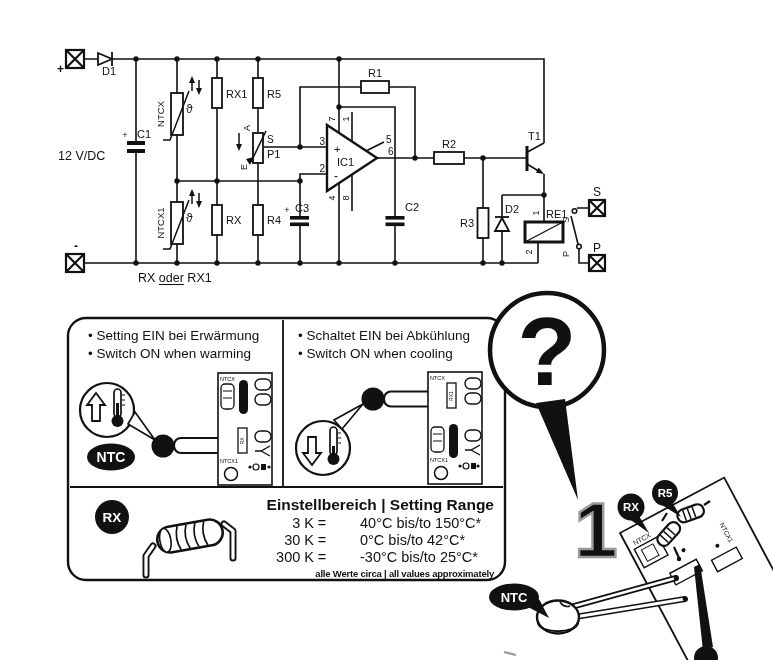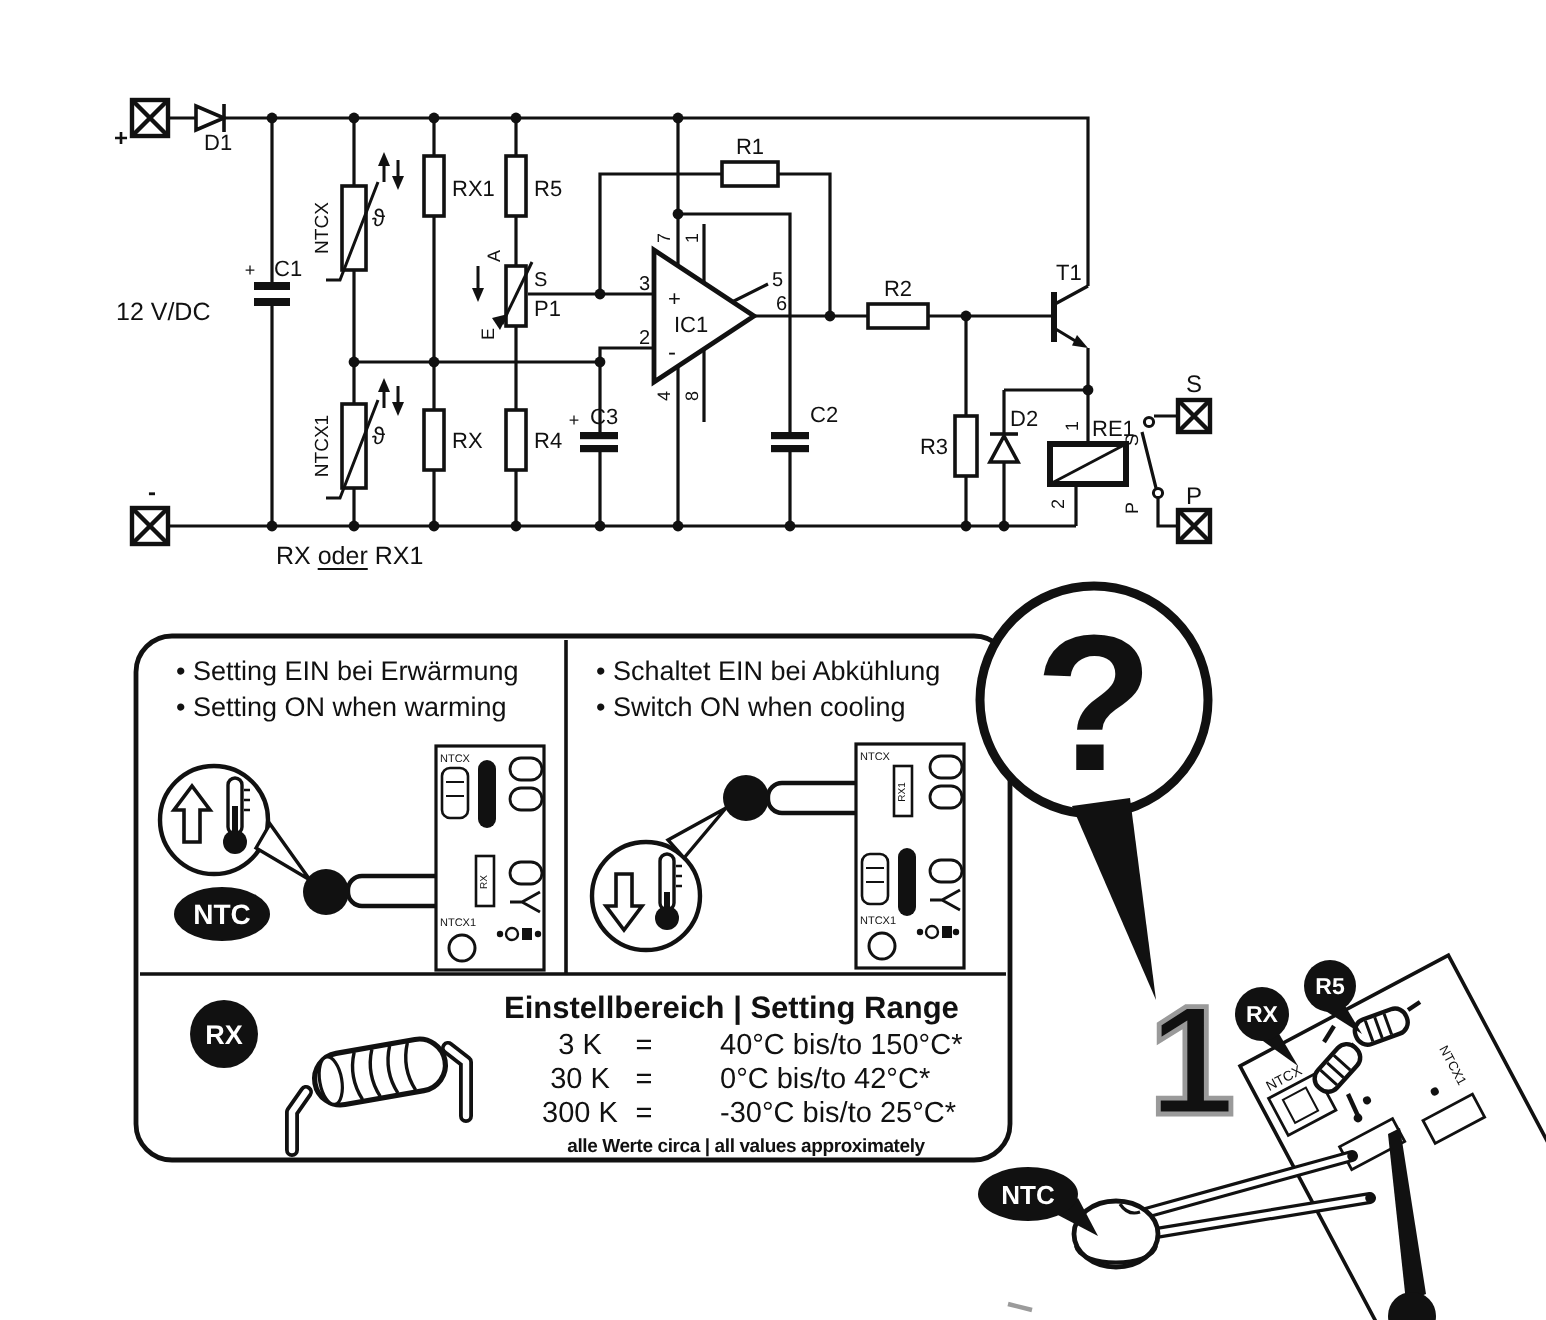--- a/index.html
+++ b/index.html
@@ -401,7 +401,7 @@
 
 <div class="ov bullets" style="left:88px;top:327px">
   <div>• Setting EIN bei Erwärmung</div>
-  <div>• Setting ON when warming</div>
+  <div>• Switch ON when warming</div>
 </div>
 
 <div class="ov bullets" style="left:298px;top:327px">

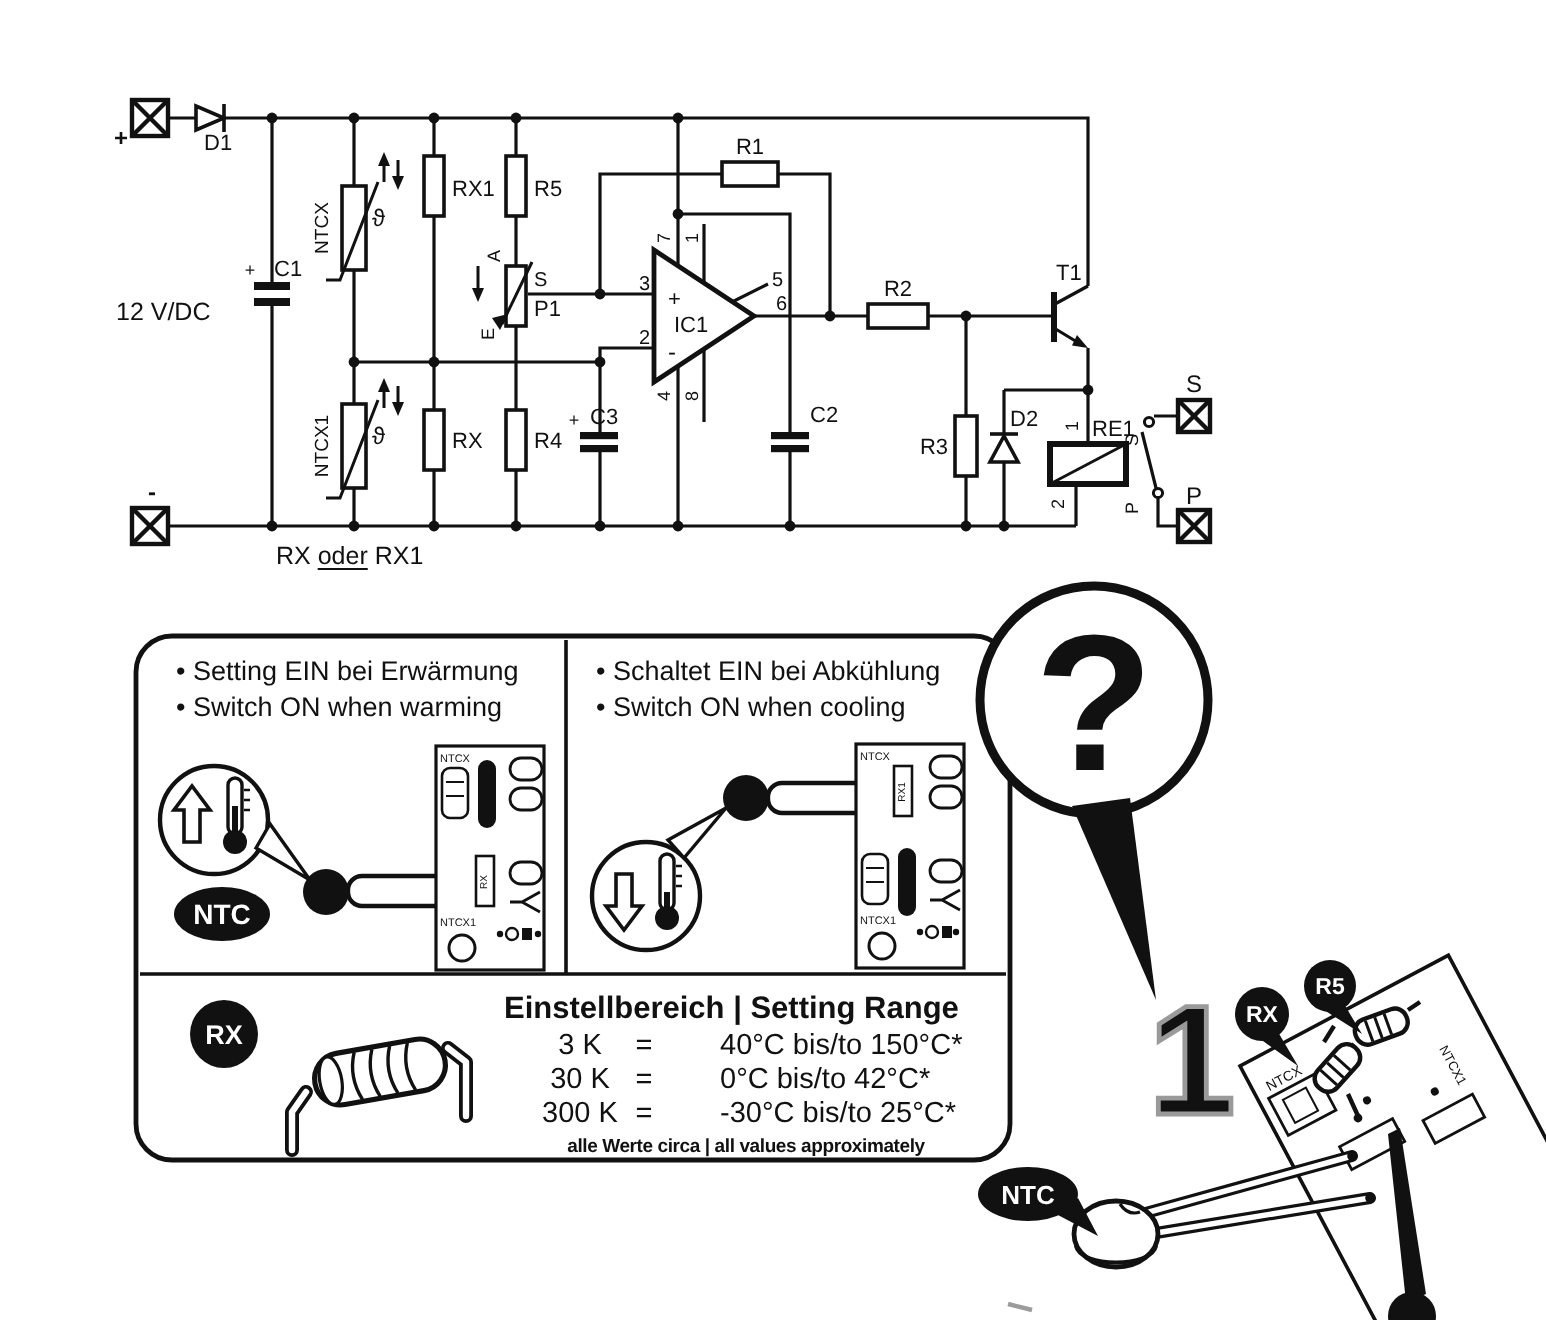--- a/index.html
+++ b/index.html
@@ -14,7 +14,7 @@
   .wht{fill:#fff;font-weight:bold;}
   .bullets{font-size:13.5px;line-height:17.5px;white-space:nowrap;}
   .settings{width:242px;}
-  .settings .ttl{font-weight:bold;font-size:15.5px;text-align:left;white-space:nowrap;}
+  .settings .ttl{font-weight:bold;font-size:15.5px;text-align:right;white-space:nowrap;}
   .settings .rows{margin-top:1px;padding-left:14px;font-size:14.5px;}
   .settings .row{display:grid;grid-template-columns:48px 16px 1fr;line-height:17px;}
   .settings .k{text-align:center;} .settings .eq{text-align:center;} .settings .v{text-align:left;white-space:nowrap;margin-left:30px;}

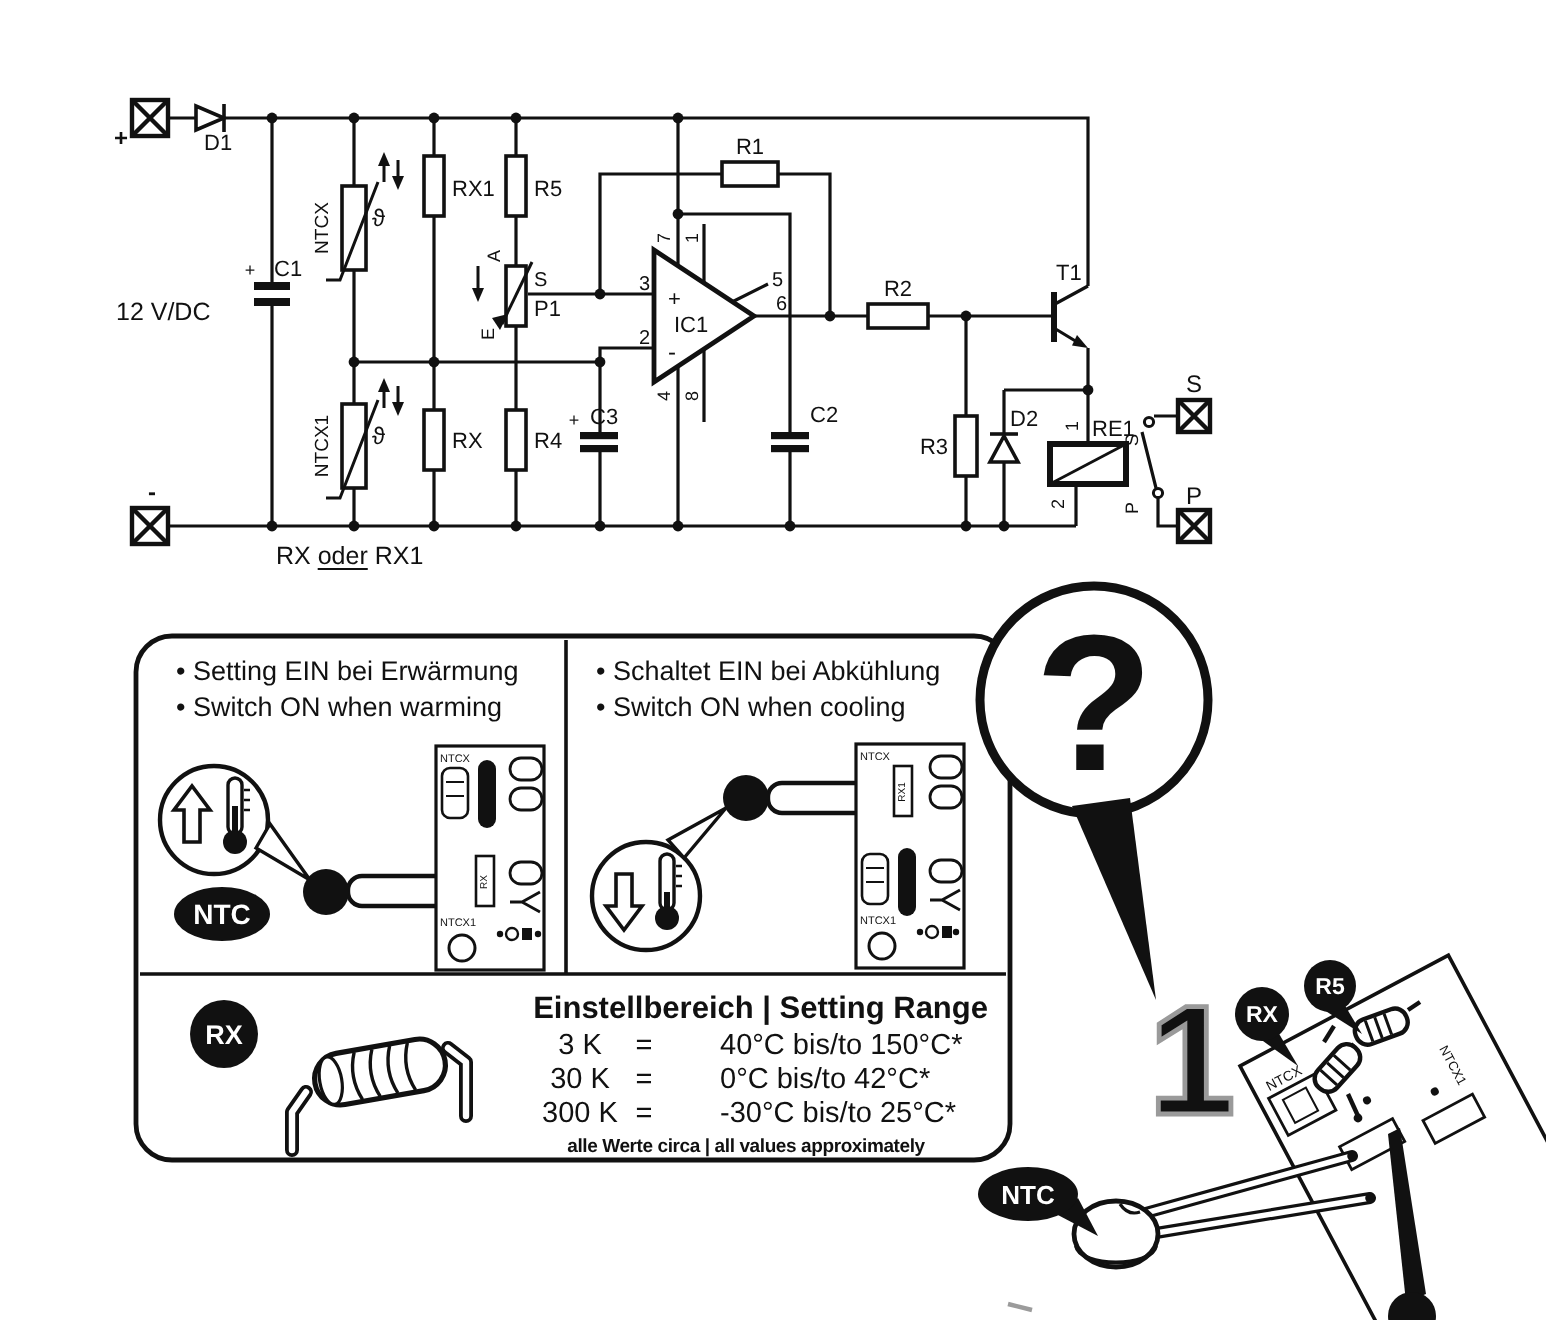--- a/index.html
+++ b/index.html
@@ -17,7 +17,7 @@
   .settings .ttl{font-weight:bold;font-size:15.5px;text-align:right;white-space:nowrap;}
   .settings .rows{margin-top:1px;padding-left:14px;font-size:14.5px;}
   .settings .row{display:grid;grid-template-columns:48px 16px 1fr;line-height:17px;}
-  .settings .k{text-align:center;} .settings .eq{text-align:center;} .settings .v{text-align:left;white-space:nowrap;margin-left:30px;}
+  .settings .k{text-align:right;} .settings .eq{text-align:center;} .settings .v{text-align:left;white-space:nowrap;margin-left:30px;}
   .settings .fn{font-size:9.5px;font-weight:600;text-align:center;margin-top:2px;letter-spacing:-0.2px;white-space:nowrap;}
   .note{font-size:12.5px;white-space:nowrap;}
   .note u{text-underline-offset:2px;text-align:right;}

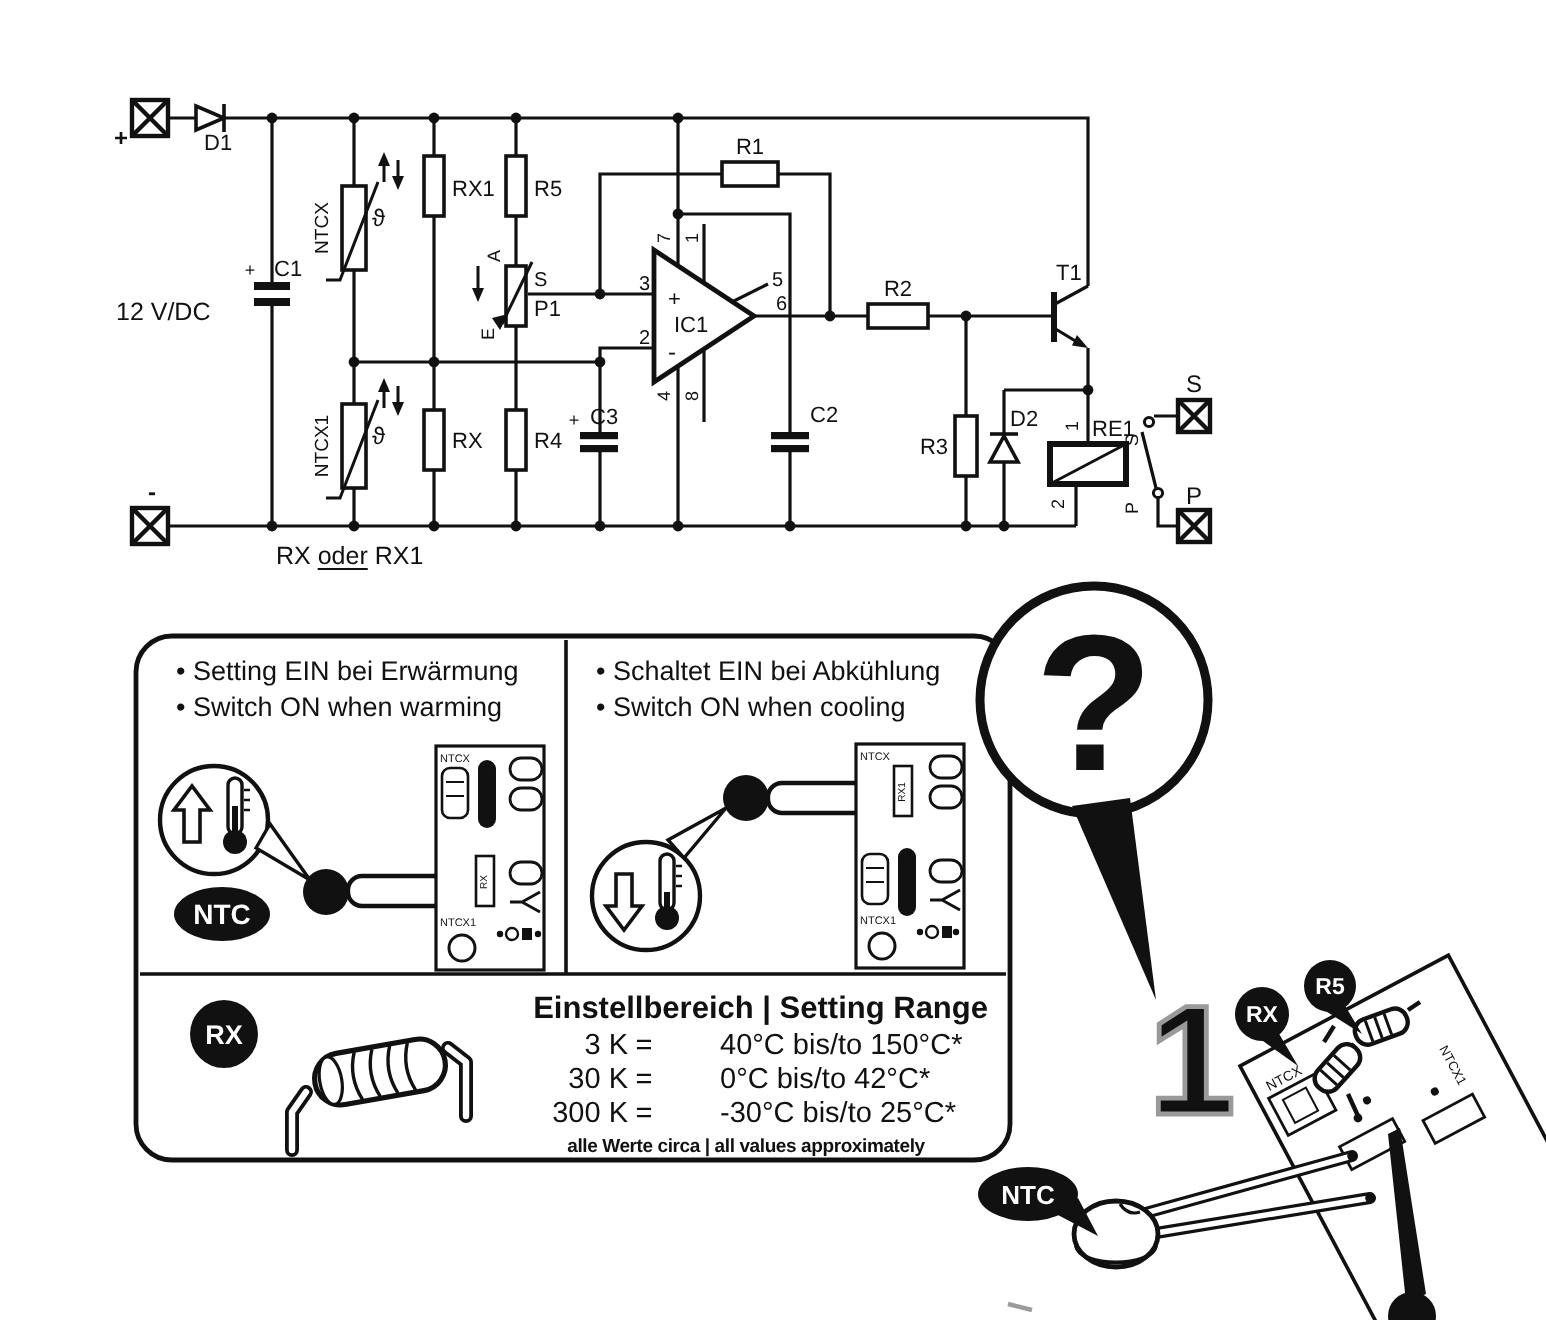--- a/index.html
+++ b/index.html
@@ -18,7 +18,7 @@
   .settings .rows{margin-top:1px;padding-left:14px;font-size:14.5px;}
   .settings .row{display:grid;grid-template-columns:48px 16px 1fr;line-height:17px;}
   .settings .k{text-align:right;} .settings .eq{text-align:center;} .settings .v{text-align:left;white-space:nowrap;margin-left:30px;}
-  .settings .fn{font-size:9.5px;font-weight:600;text-align:center;margin-top:2px;letter-spacing:-0.2px;white-space:nowrap;}
+  .settings .fn{font-size:9.5px;font-weight:600;text-align:right;margin-top:2px;letter-spacing:-0.2px;white-space:nowrap;}
   .note{font-size:12.5px;white-space:nowrap;}
   .note u{text-underline-offset:2px;text-align:right;}
 </style>

